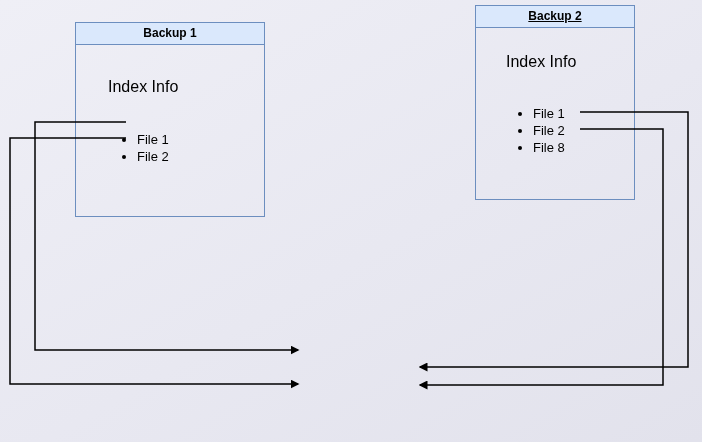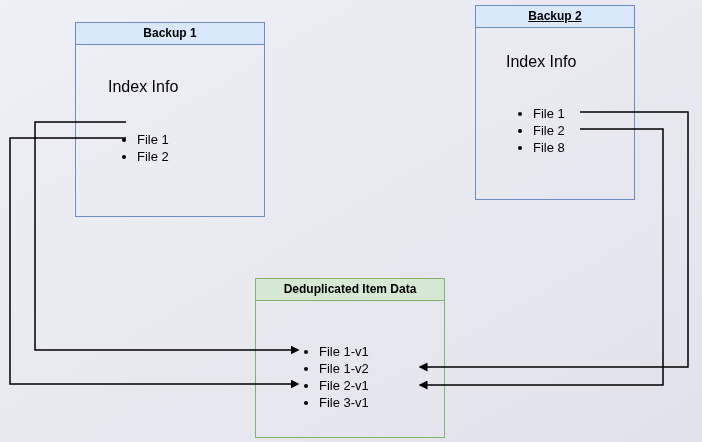--- a/index.html
+++ b/index.html
@@ -71,17 +71,6 @@
     </ul>
   </div>
 
-  <div class="box green" style="left:255px; top:278px; width:190px; height:160px;">
-    <div class="box-header">
-      <span>Deduplicated Item Data</span>
-    </div>
-    <ul class="file-list" style="left:48px; top:64px;">
-      <li>File 1-v1</li>
-      <li>File 1-v2</li>
-      <li>File 2-v1</li>
-      <li>File 3-v1</li>
-    </ul>
-  </div>
 
   <svg class="arrows" viewBox="0 0 702 442">
     <defs>

